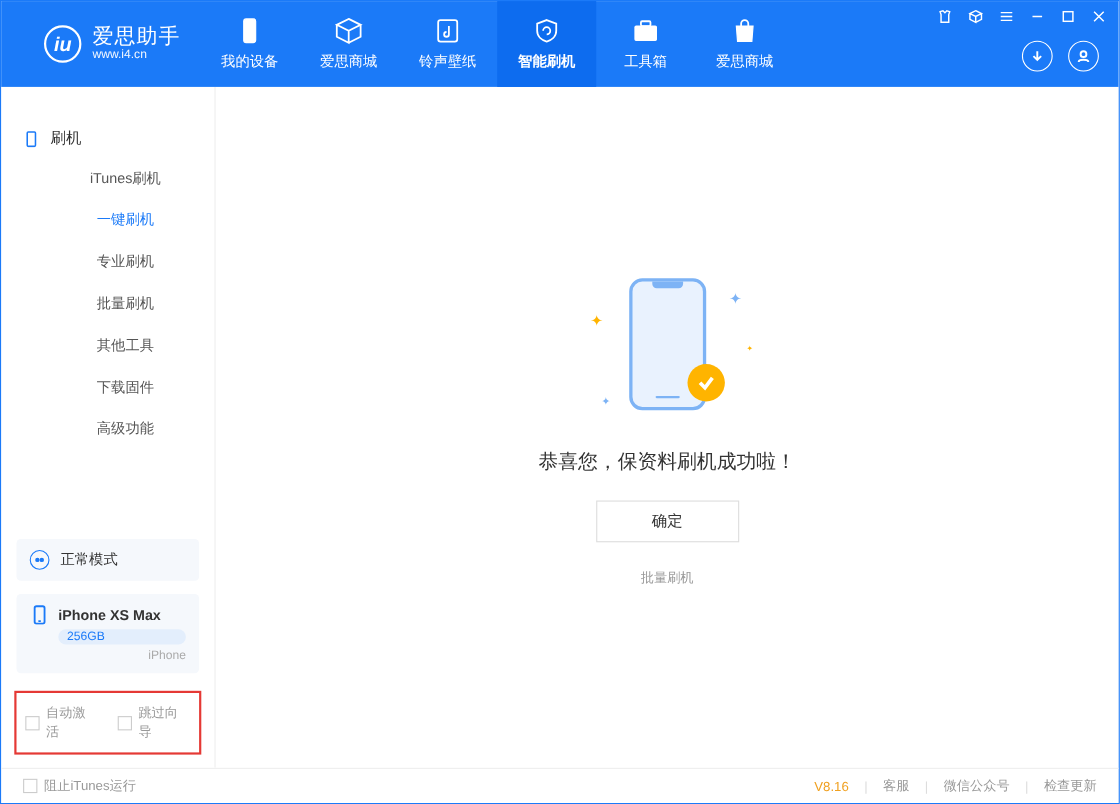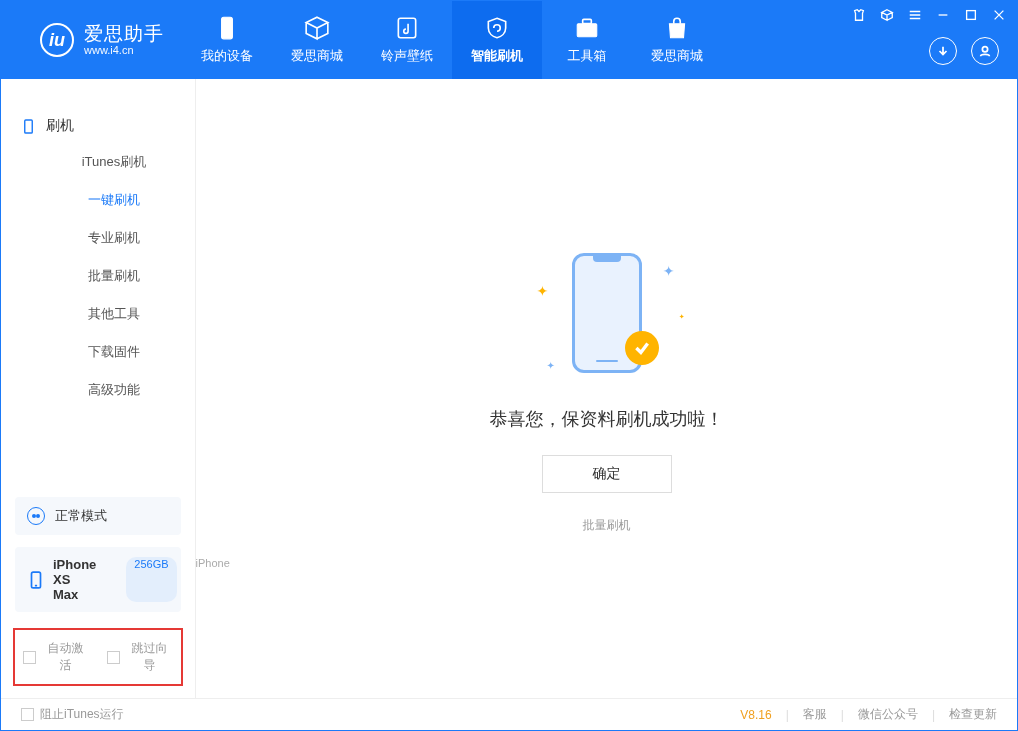--- a/index.html
+++ b/index.html
@@ -41,7 +41,7 @@
 .mode-card { display: flex; align-items: center; gap: 10px; font-size: 13px; color: #333; }
 .mode-icon { width: 18px; height: 18px; border: 1.5px solid #1b7af8; border-radius: 50%; display: flex; align-items: center; justify-content: center; }
 .mode-icon svg { width: 10px; height: 10px; fill: #1b7af8; }
-.device-card { display: flex; flex-direction: row; gap: 4px; }
+.device-card { display: flex; flex-direction: column; gap: 4px; }
 .device-row { display: flex; align-items: center; gap: 8px; }
 .device-icon { width: 18px; height: 18px; }
 .device-icon svg { width: 18px; height: 18px; stroke: #1b7af8; fill: none; stroke-width: 1.5; }

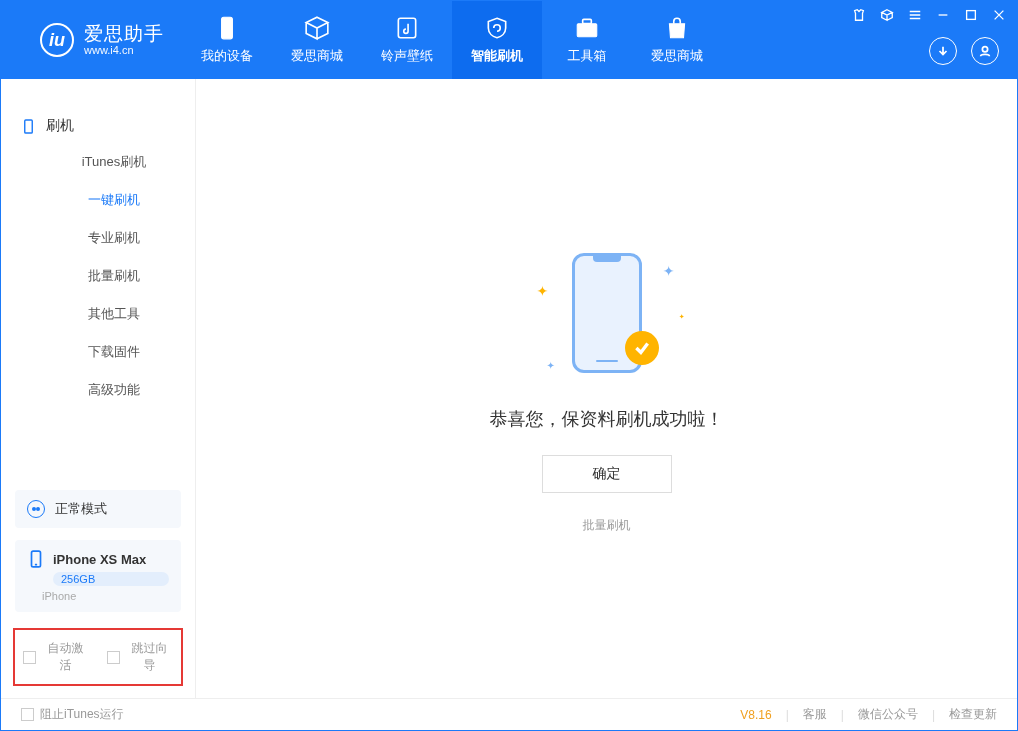--- a/index.html
+++ b/index.html
@@ -47,7 +47,7 @@
 .device-icon svg { width: 18px; height: 18px; stroke: #1b7af8; fill: none; stroke-width: 1.5; }
 .device-name { font-size: 13px; font-weight: 600; color: #333; }
 .storage-badge { display: inline-block; background: #e3eefc; color: #1b7af8; font-size: 11px; padding: 1px 8px; border-radius: 10px; margin-left: 26px; }
-.device-type { font-size: 11px; color: #aaa; margin-left: 15px; }
+.device-type { font-size: 11px; color: #aaa; margin-left: 15px; text-align: right; }
 
 .checkbox-row { border: 2px solid #e53935; margin: 10px 12px 12px 12px; padding: 10px 8px; display: flex; gap: 18px; align-items: center; }
 .cb { display: flex; align-items: center; gap: 6px; font-size: 12px; color: #999; cursor: pointer; text-align: center; }

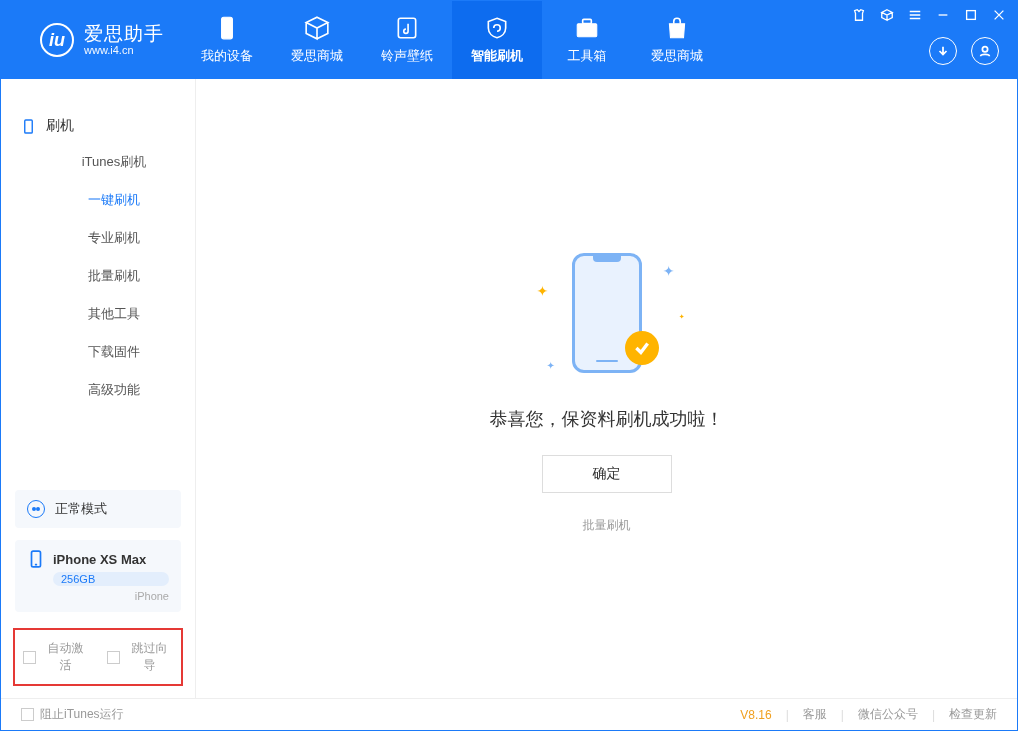--- a/index.html
+++ b/index.html
@@ -50,7 +50,7 @@
 .device-type { font-size: 11px; color: #aaa; margin-left: 15px; text-align: right; }
 
 .checkbox-row { border: 2px solid #e53935; margin: 10px 12px 12px 12px; padding: 10px 8px; display: flex; gap: 18px; align-items: center; }
-.cb { display: flex; align-items: center; gap: 6px; font-size: 12px; color: #999; cursor: pointer; text-align: center; }
+.cb { display: flex; align-items: center; gap: 6px; font-size: 12px; color: #999; cursor: pointer; }
 .cb-box { width: 13px; height: 13px; border: 1px solid #ccc; }
 
 

